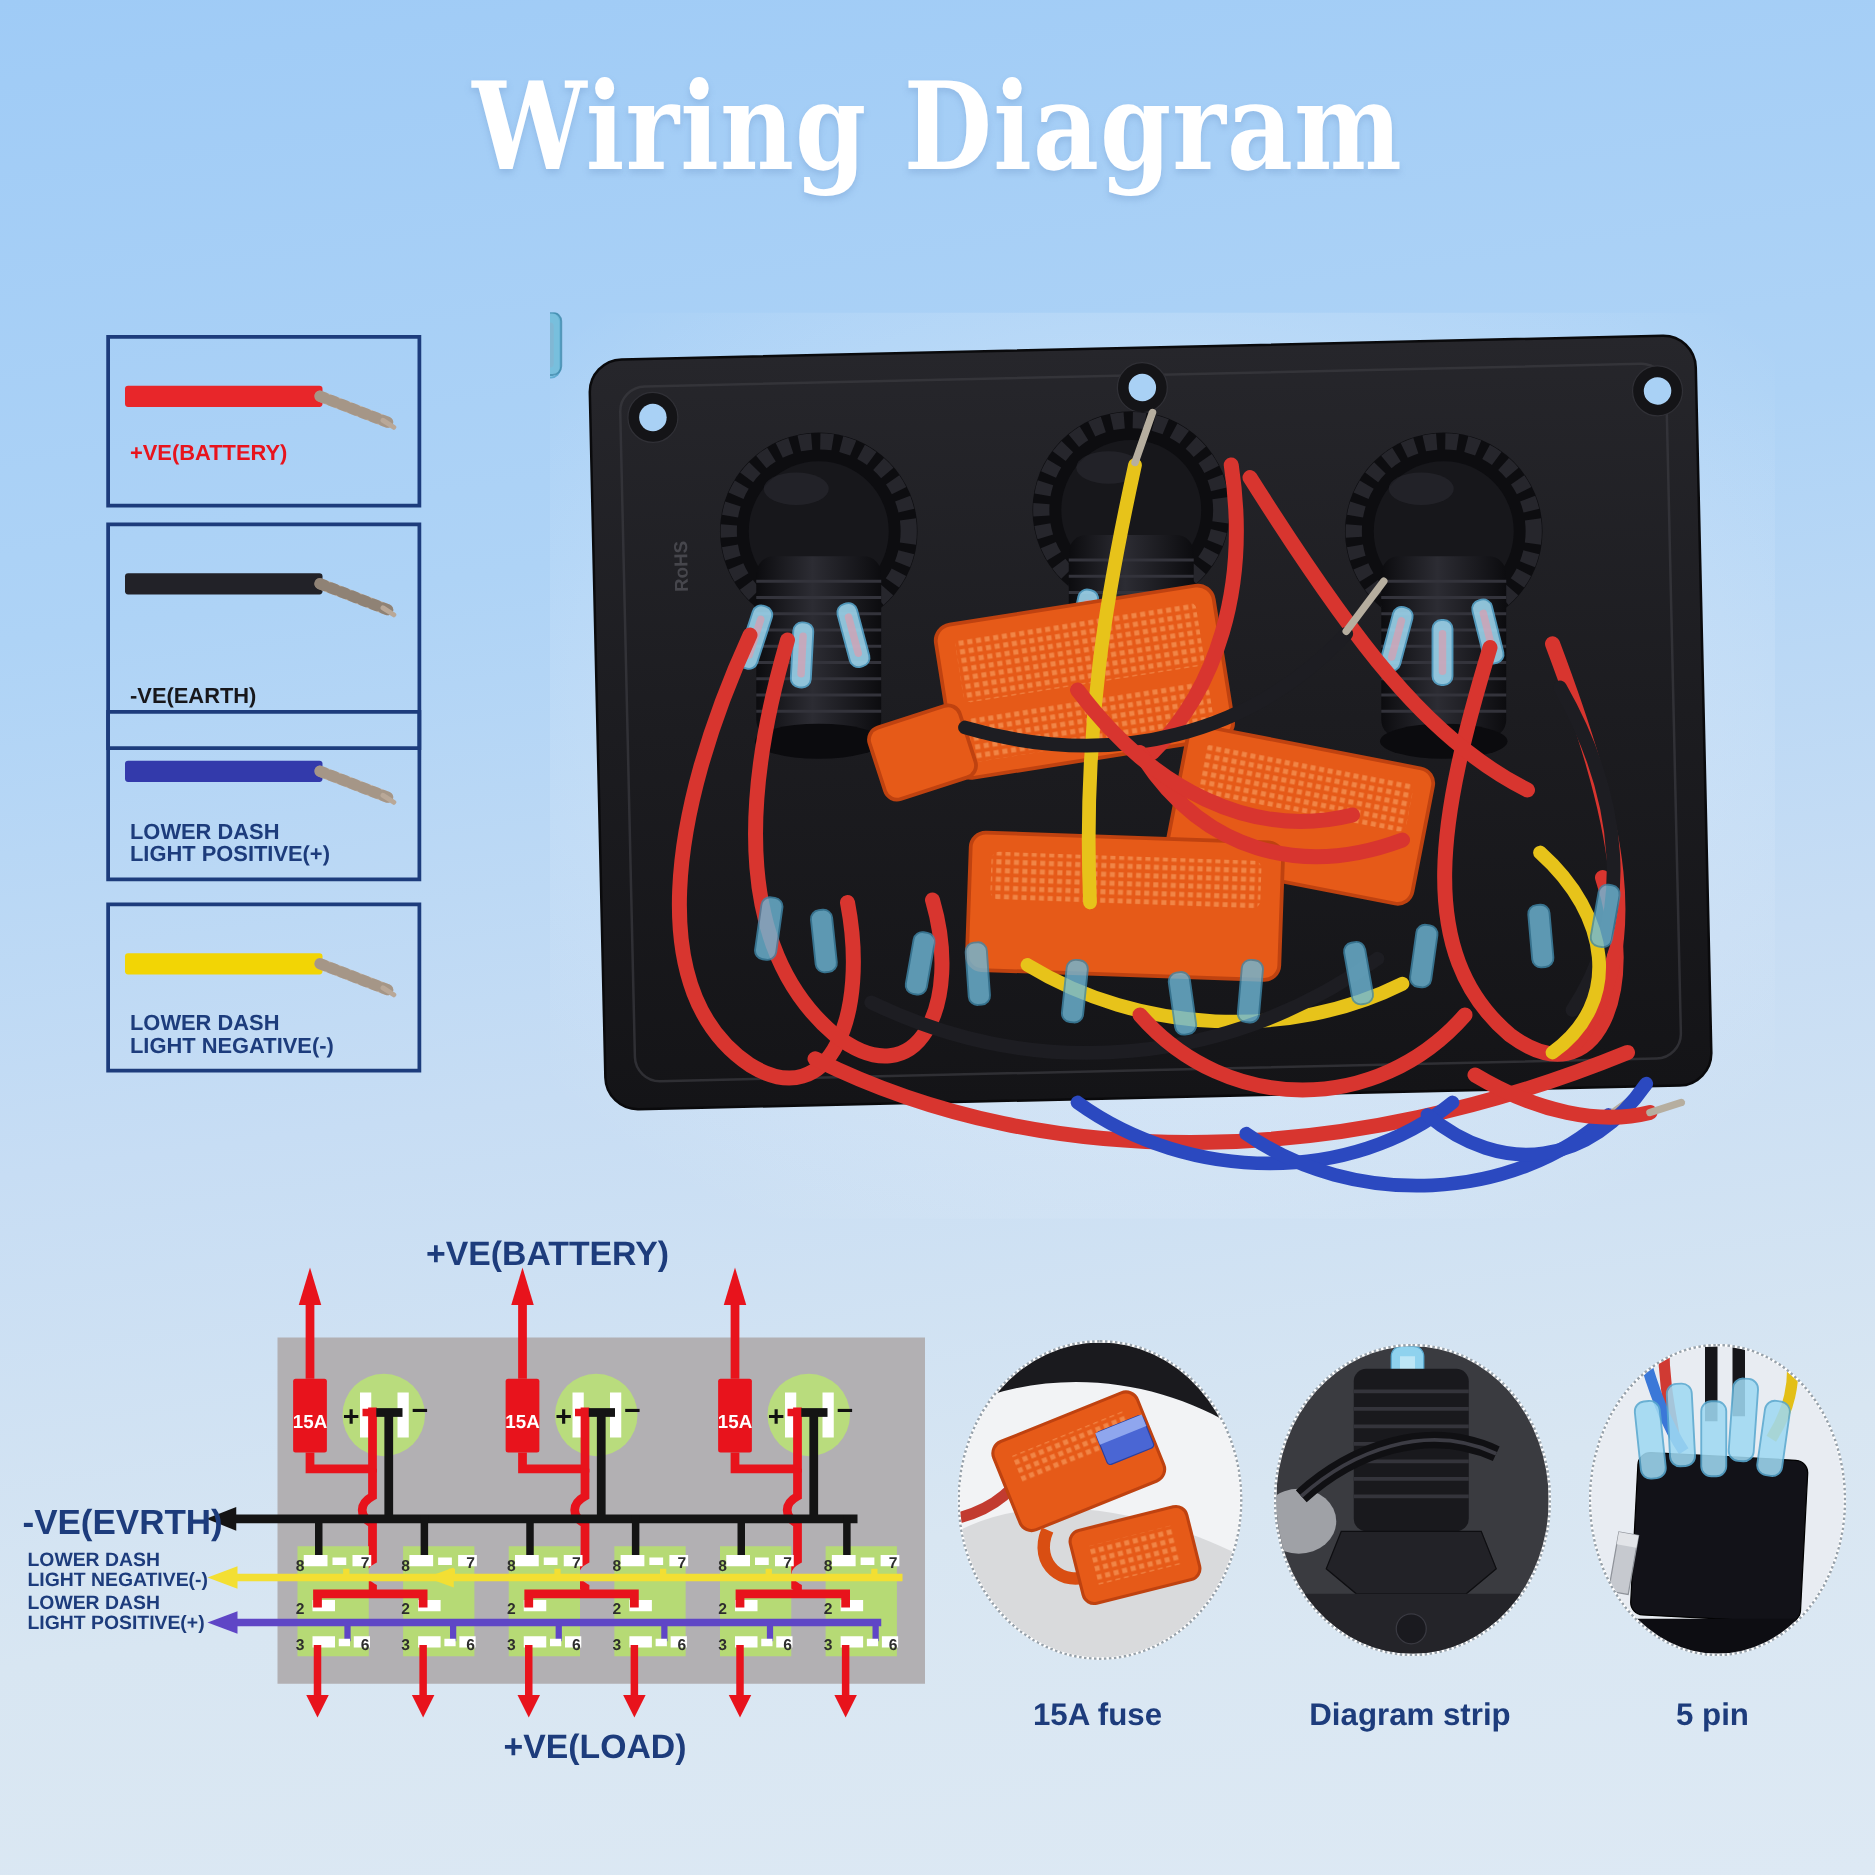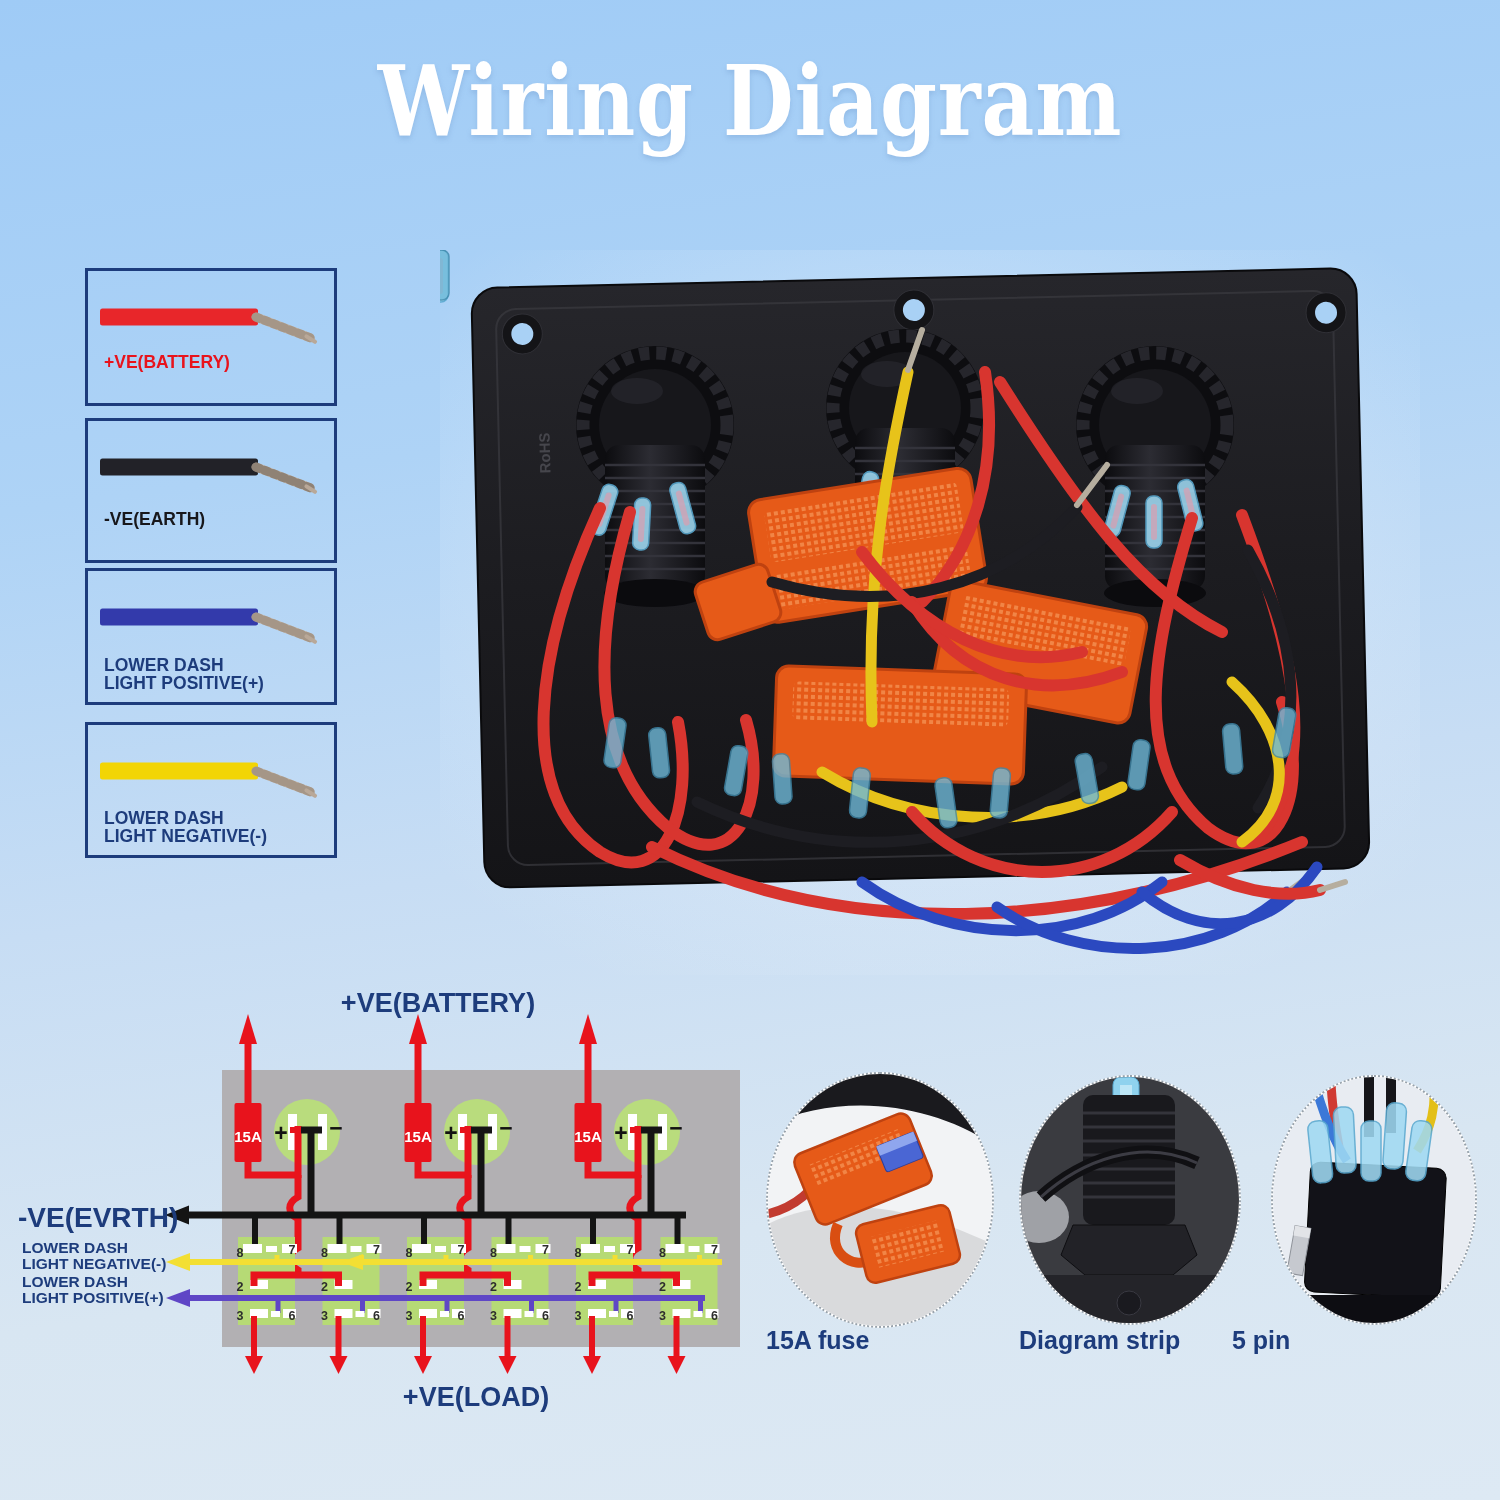--- a/index.html
+++ b/index.html
@@ -60,7 +60,7 @@
     </div>
   </div>
 
-  <div class="legend-box" style="top:418px;height:145px;">
+  <div class="legend-box" style="top:418px;height:182px;">
     <svg class="legend-wire" width="246" height="72" viewBox="0 0 246 72">
       <rect x="12" y="11.5" width="158" height="17" rx="2.5" fill="#222228"></rect>
       <g transform="translate(168,20) rotate(21)">

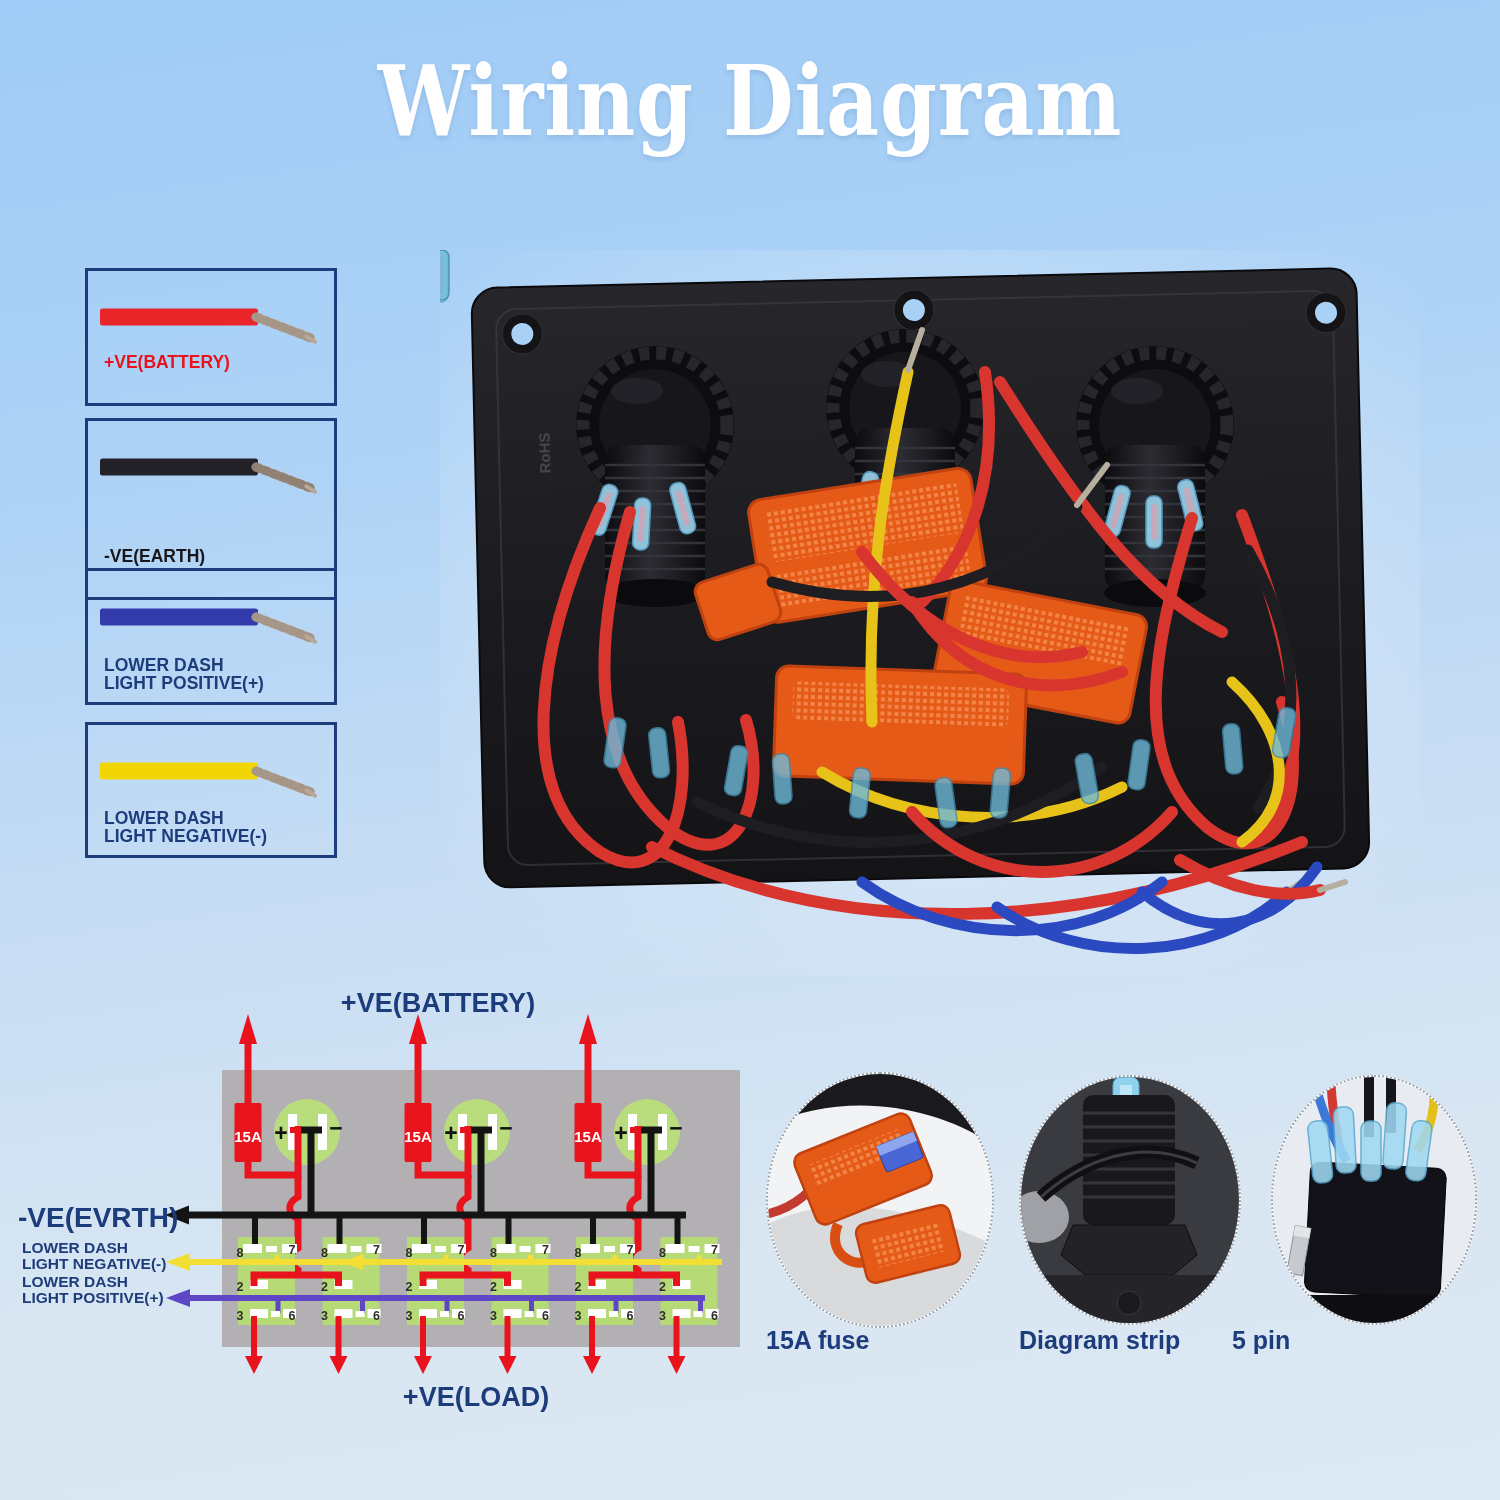--- a/index.html
+++ b/index.html
@@ -36,7 +36,7 @@
   .wafr{fill:url(#waf);opacity:.9}
   .callout{position:absolute;border:2px dotted #98a2ab;border-radius:50%;overflow:hidden;background:#ffffff;}
   .callout svg{display:block}
-  .callout-label{position:absolute;font-weight:bold;font-size:25px;color:#1d3c7c;}
+  .callout-label{position:absolute;text-align:center;font-weight:bold;font-size:25px;color:#1d3c7c;margin-top:32px;}
 </style>
 </head>
 <body>

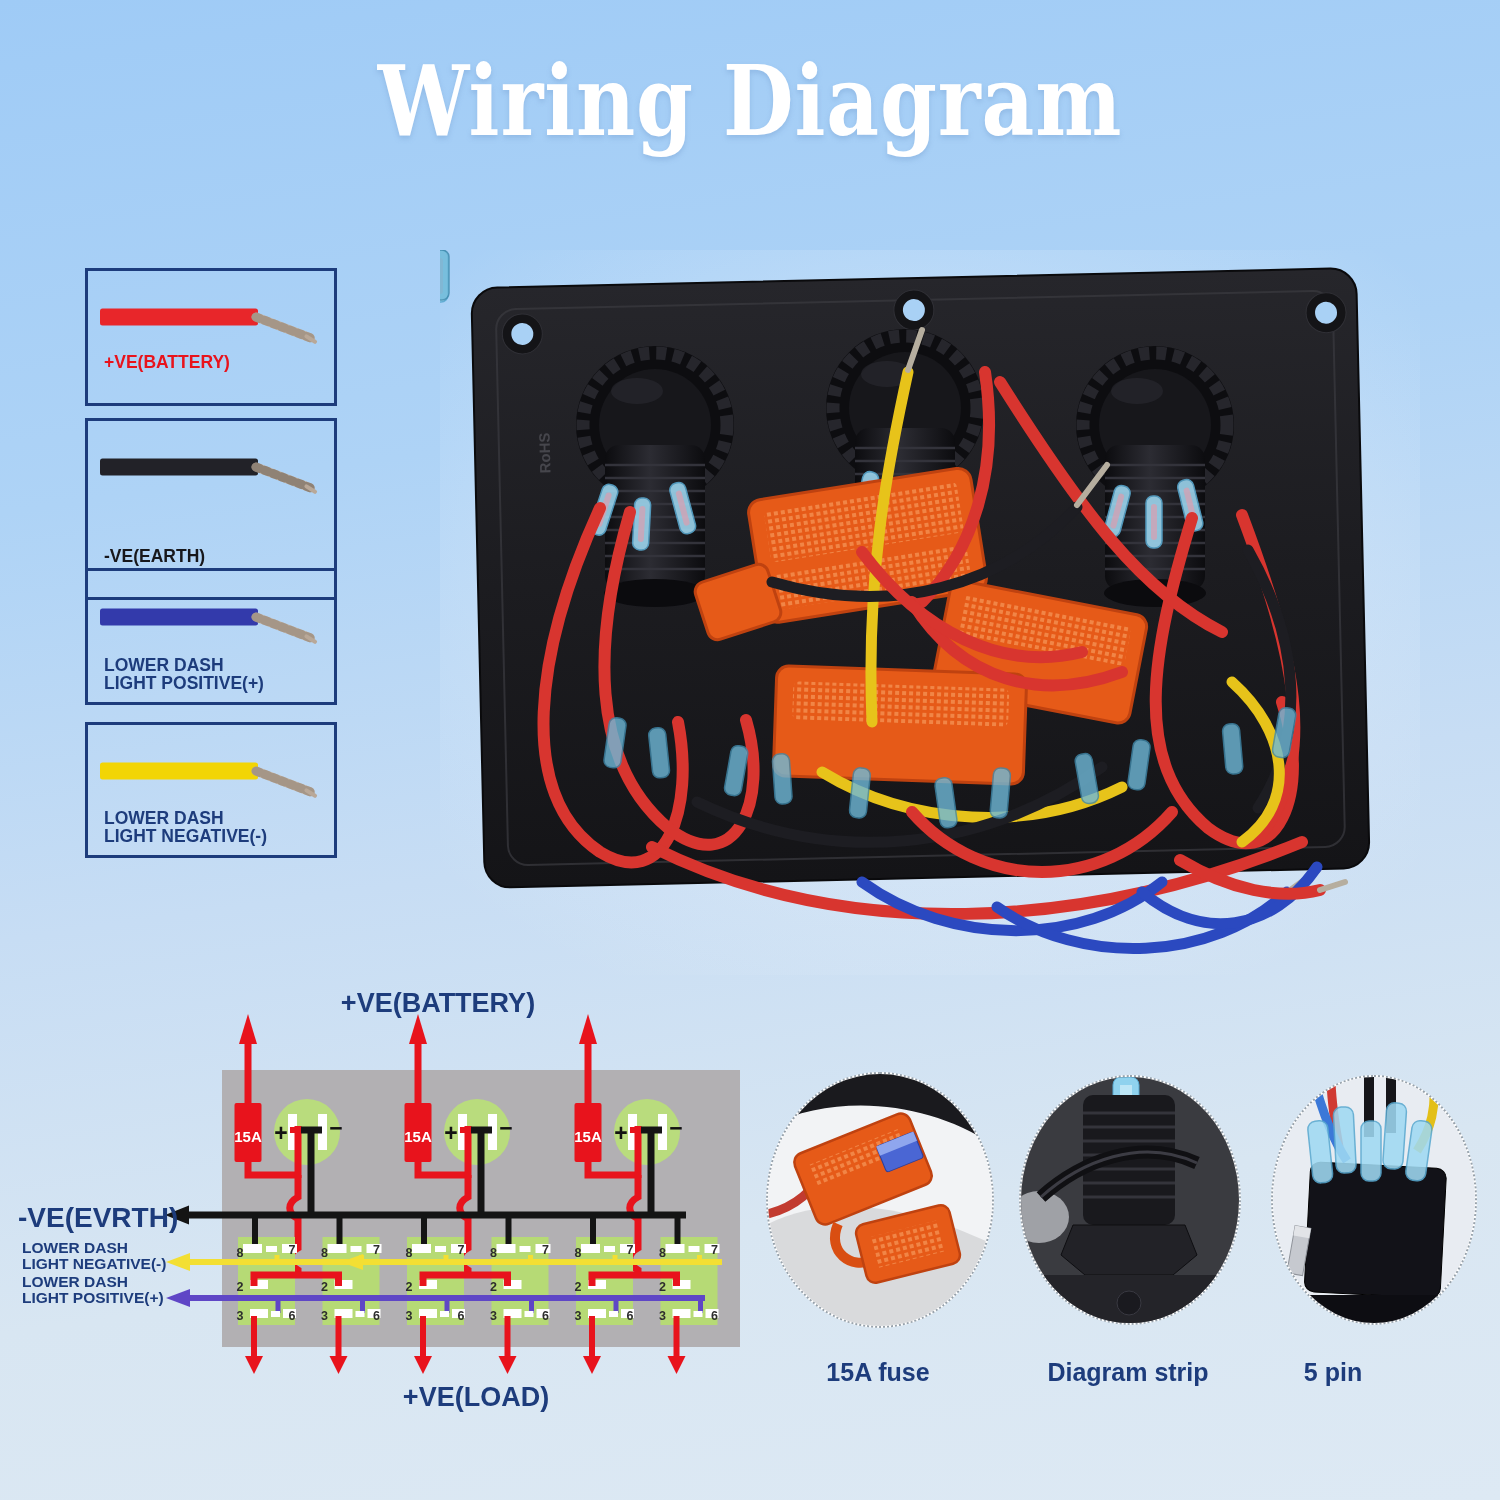--- a/index.html
+++ b/index.html
@@ -381,7 +381,7 @@
 
   <div class="callout-label" style="left:766px;top:1326px;width:224px;">15A fuse</div>
   <div class="callout-label" style="left:1019px;top:1326px;width:218px;">Diagram strip</div>
-  <div class="callout-label" style="left:1232px;top:1326px;width:202px;">5 pin</div>
+  <div class="callout-label" style="left:1269px;top:1326px;width:202px;">5 pin</div>
 
 </div>
 

